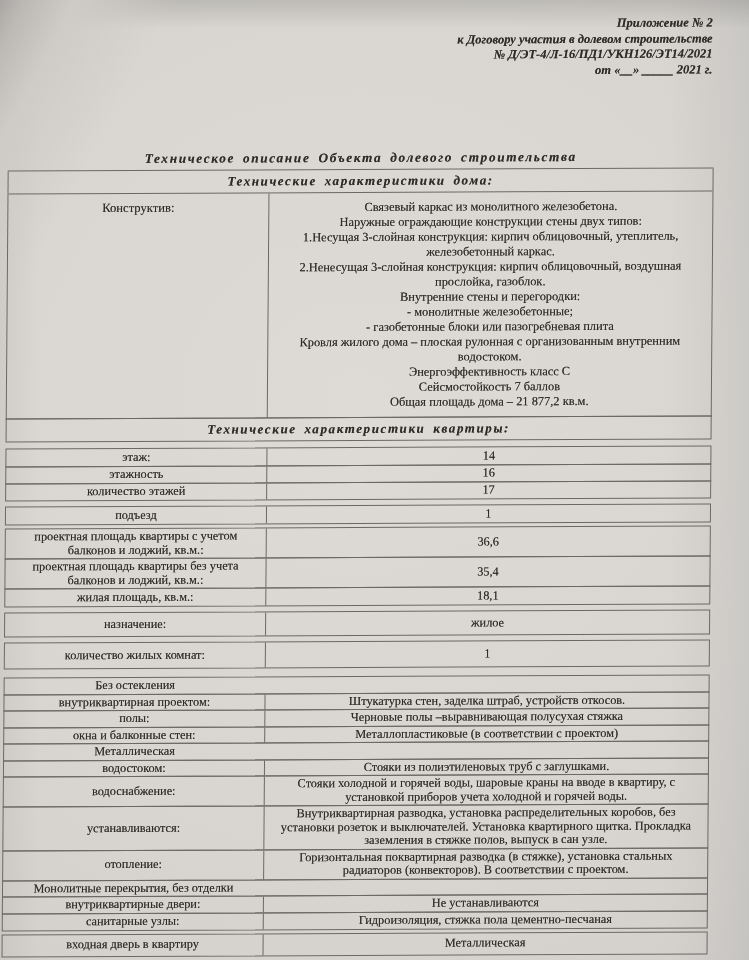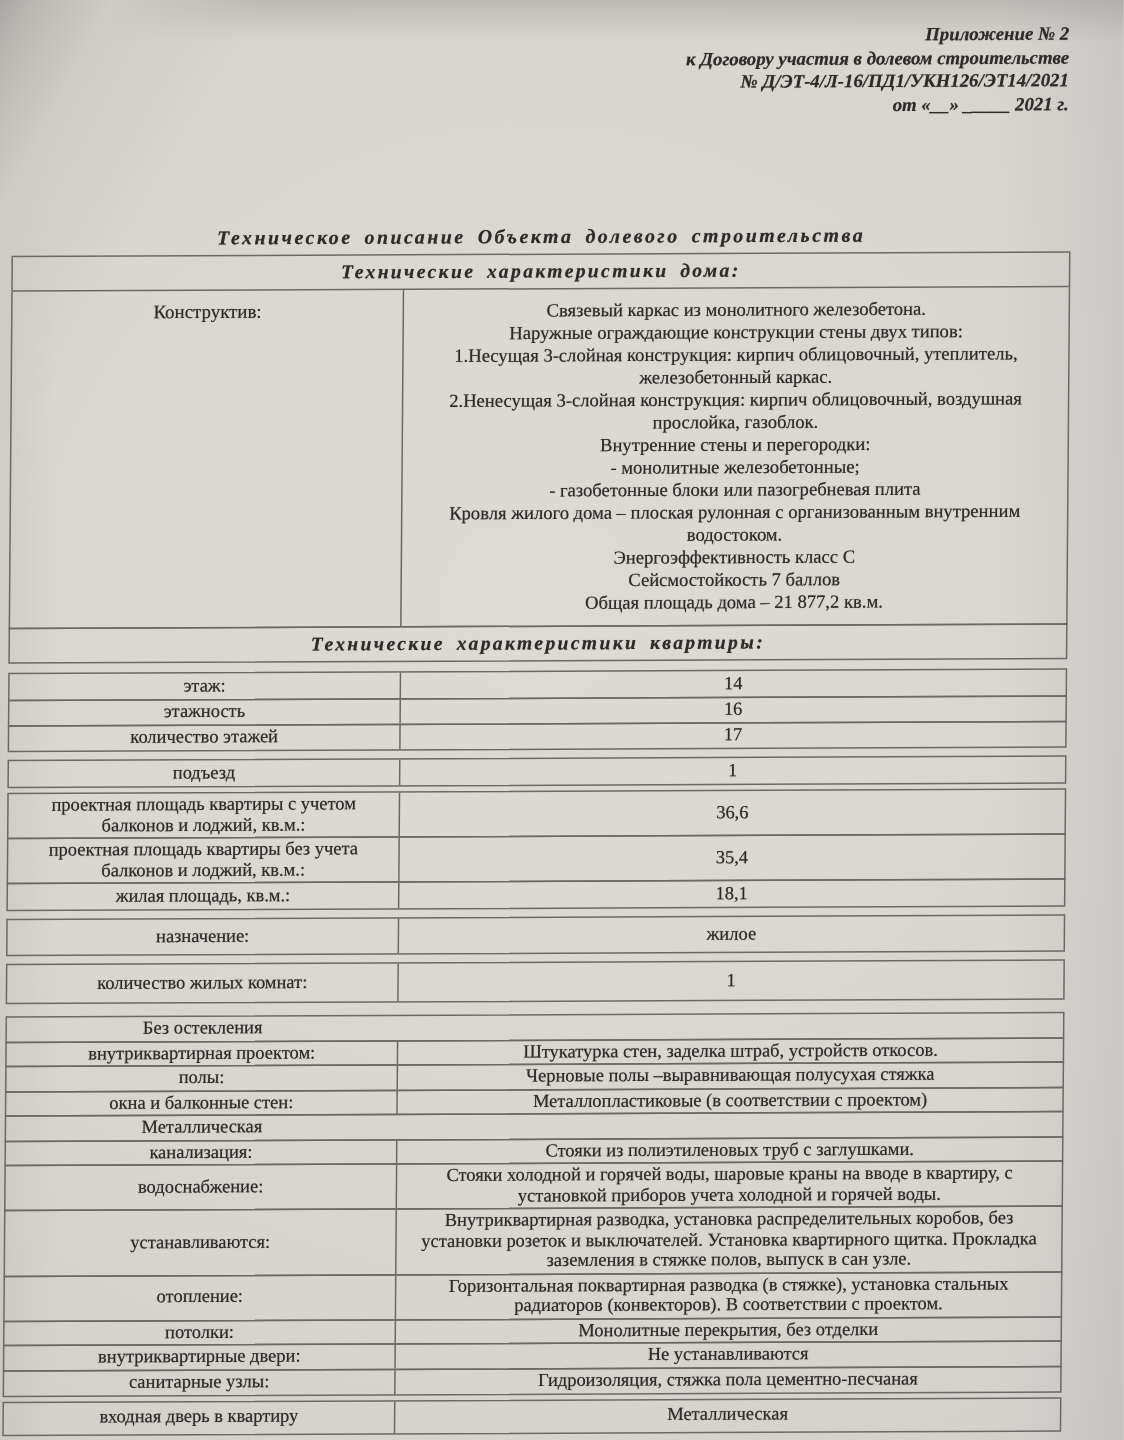--- a/index.html
+++ b/index.html
@@ -157,7 +157,7 @@
       <div class="vc">Металлическая</div>
     </div>
     <div class="r">
-      <div class="lc">канализация:</div>
+      <div class="lc">водостоком:</div>
       <div class="vc">Стояки из полиэтиленовых труб с заглушками.</div>
     </div>
     <div class="r">

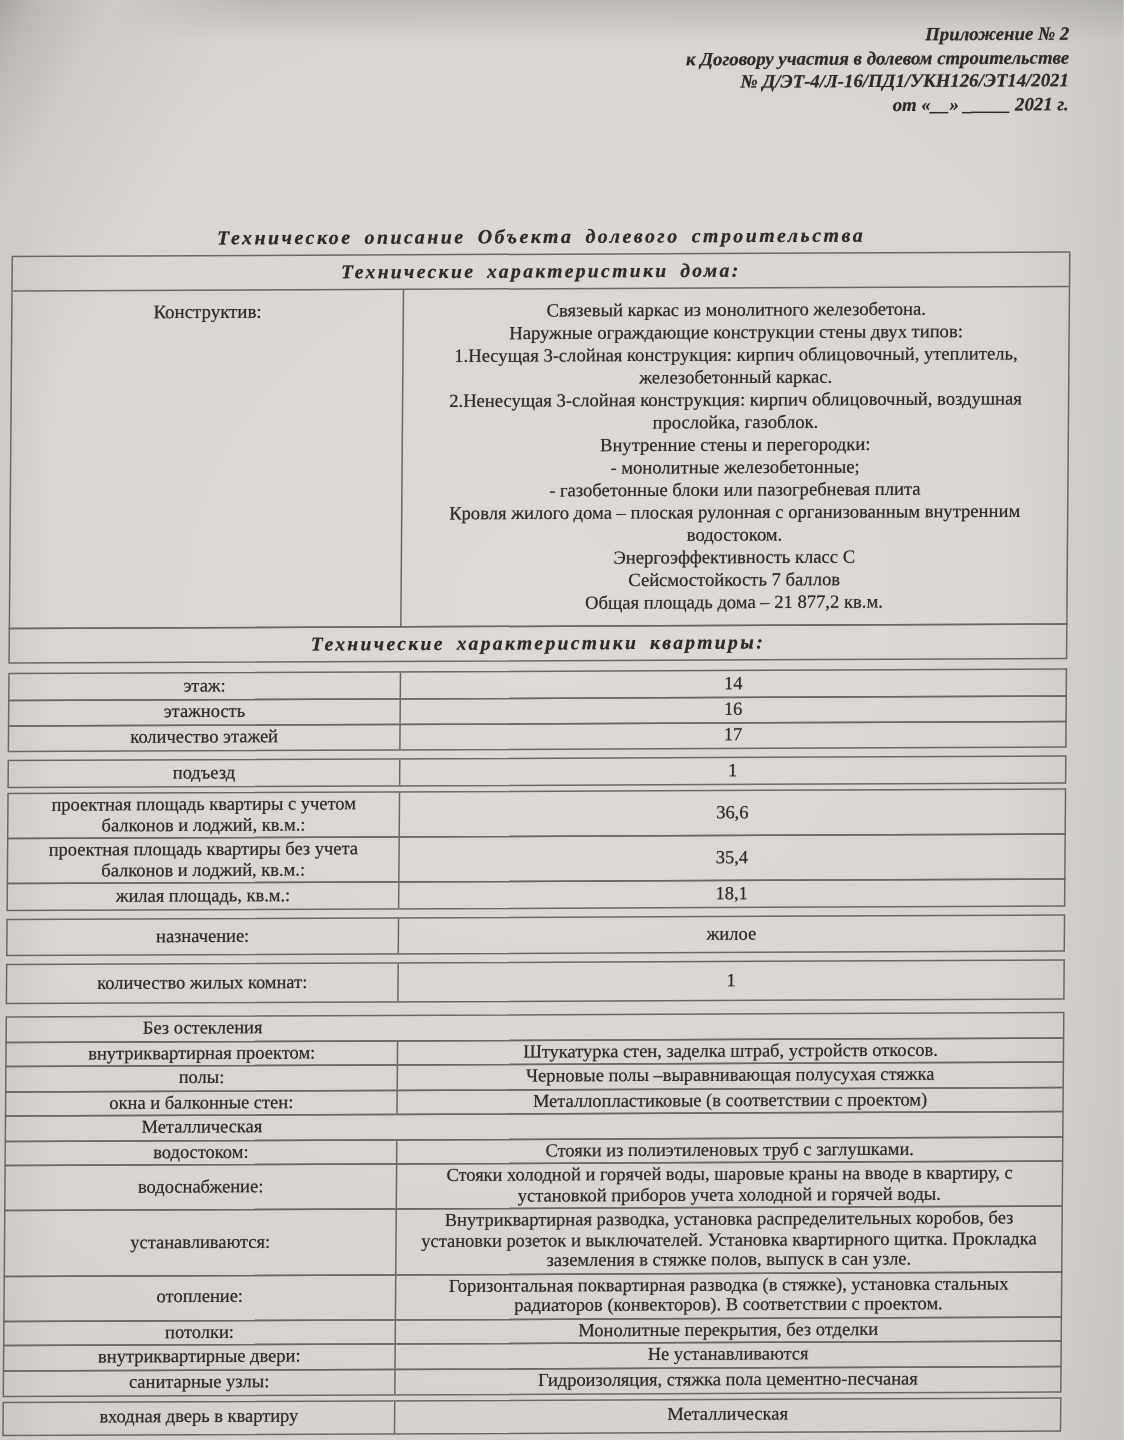--- a/index.html
+++ b/index.html
@@ -173,7 +173,6 @@
       <div class="vc">Горизонтальная поквартирная разводка (в стяжке), установка стальных радиаторов (конвекторов). В соответствии с проектом.</div>
     </div>
     <div class="r">
-      <div class="lc">потолки:</div>
       <div class="vc">Монолитные перекрытия, без отделки</div>
     </div>
     <div class="r">

